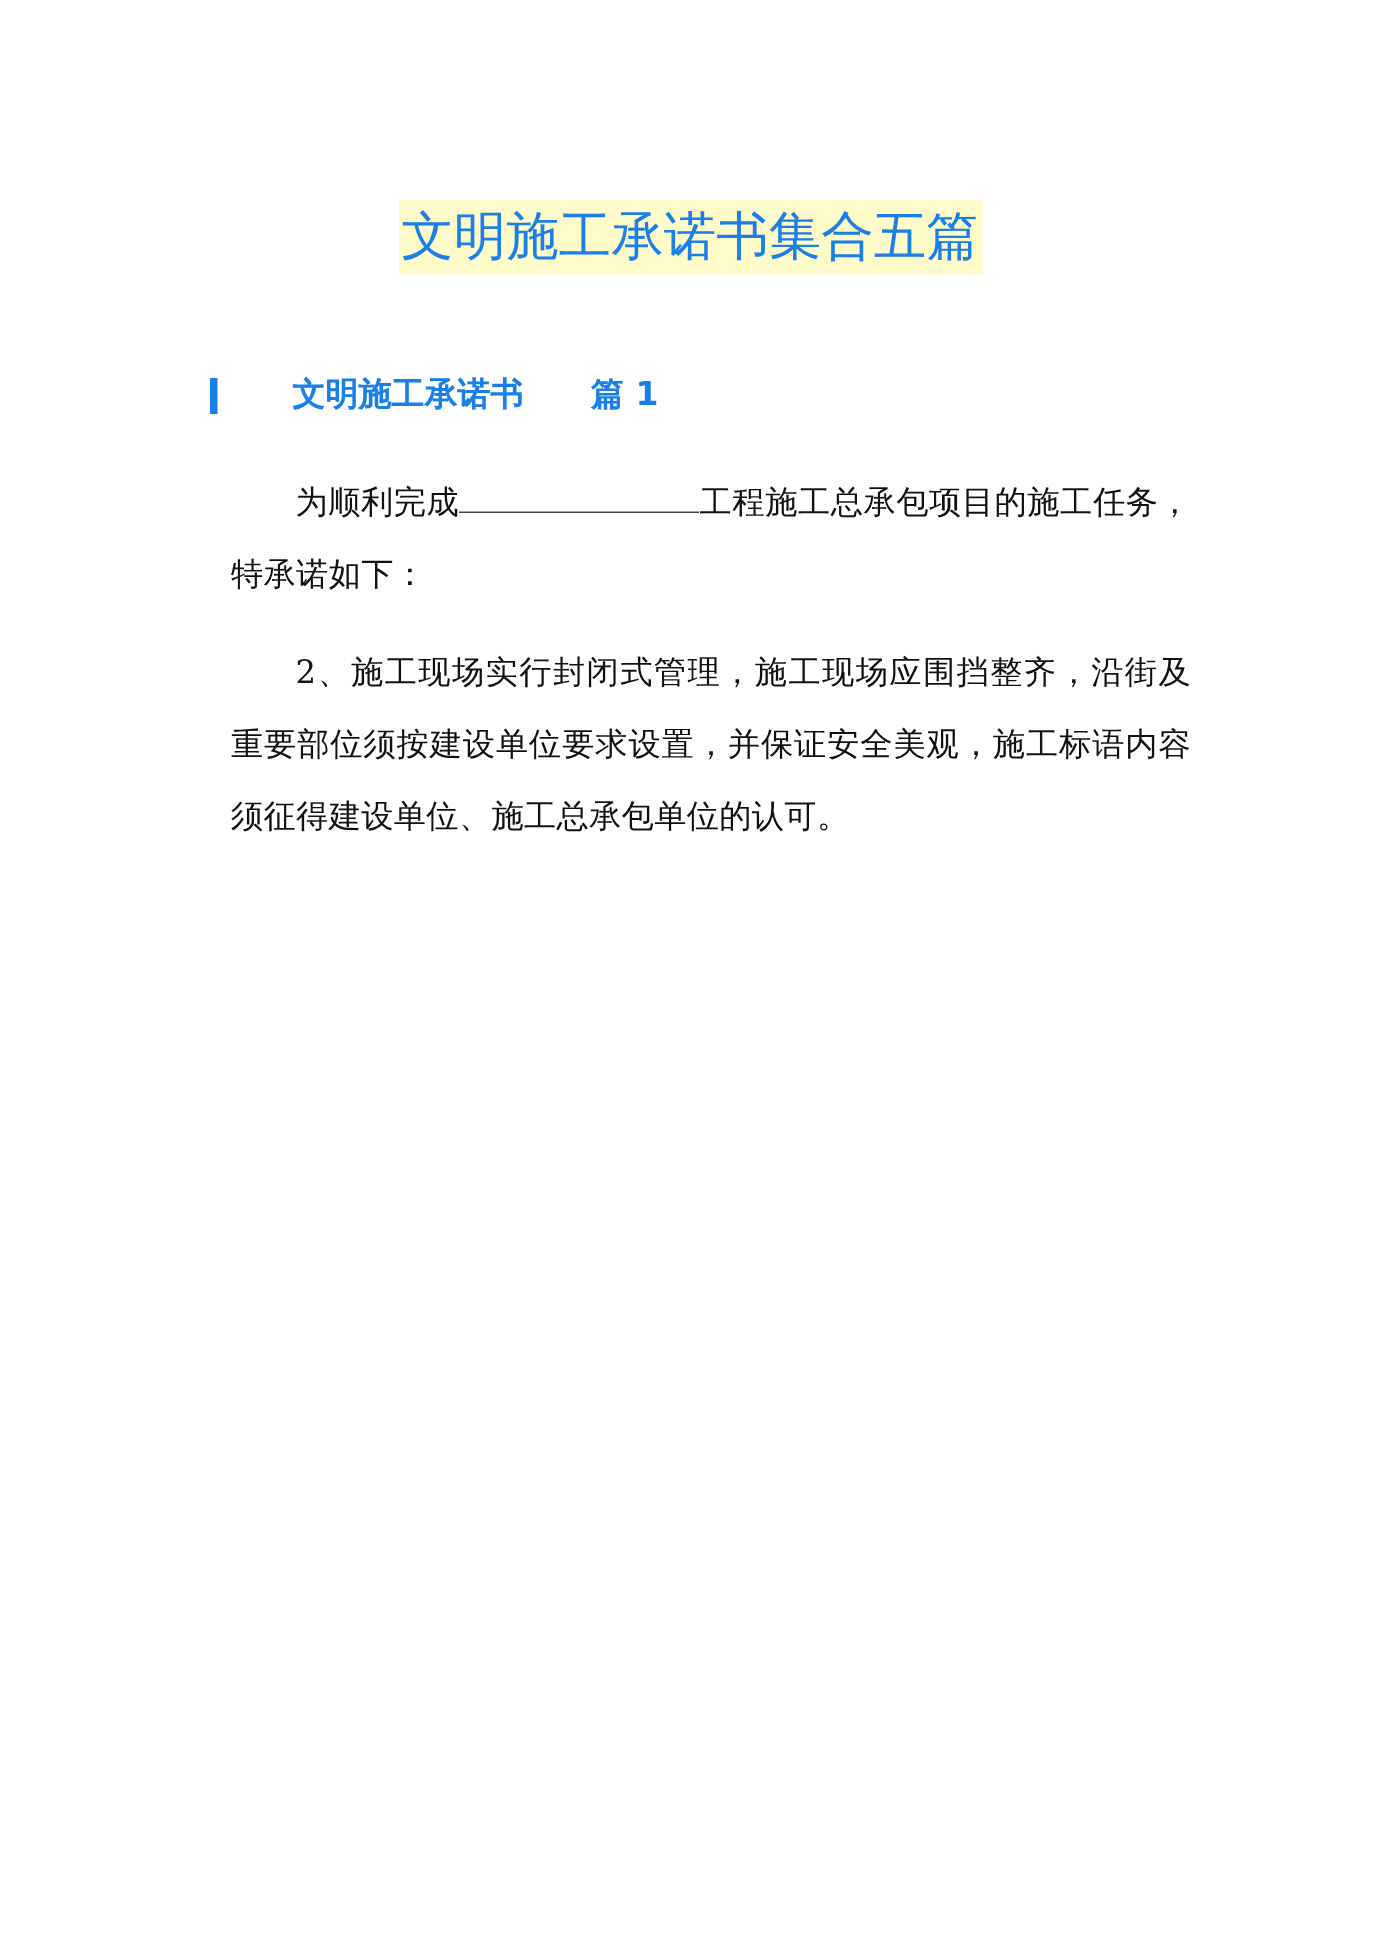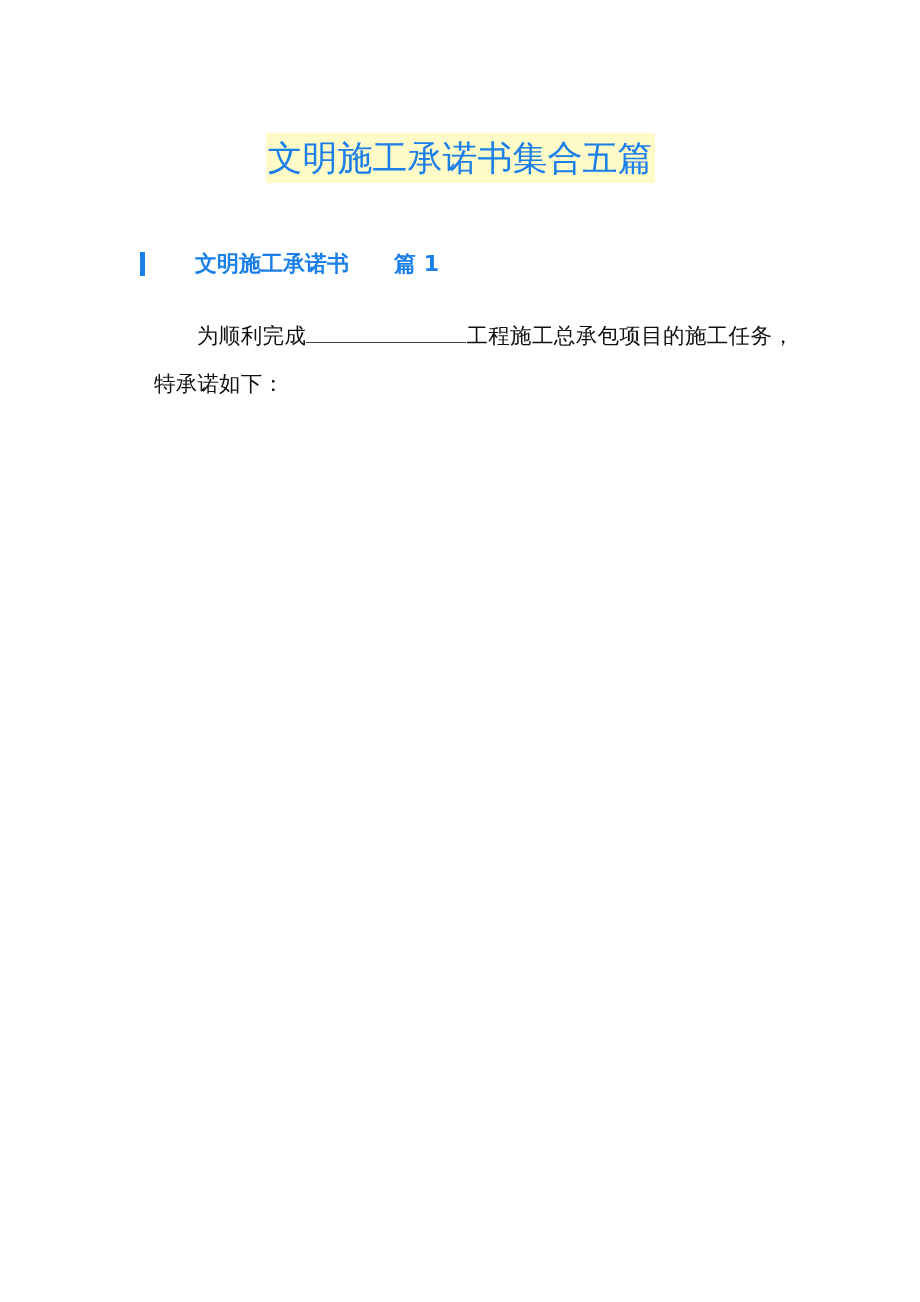--- a/index.html
+++ b/index.html
@@ -96,6 +96,7 @@
 
 
 
+  <p class="para">2、施工现场实行封闭式管理，施工现场应围挡整齐，沿街及重要部位须按建设单位要求设置，并保证安全美观，施工标语内容须征得建设单位、施工总承包单位的认可。</p>
 </div>
 
 </body></html>

